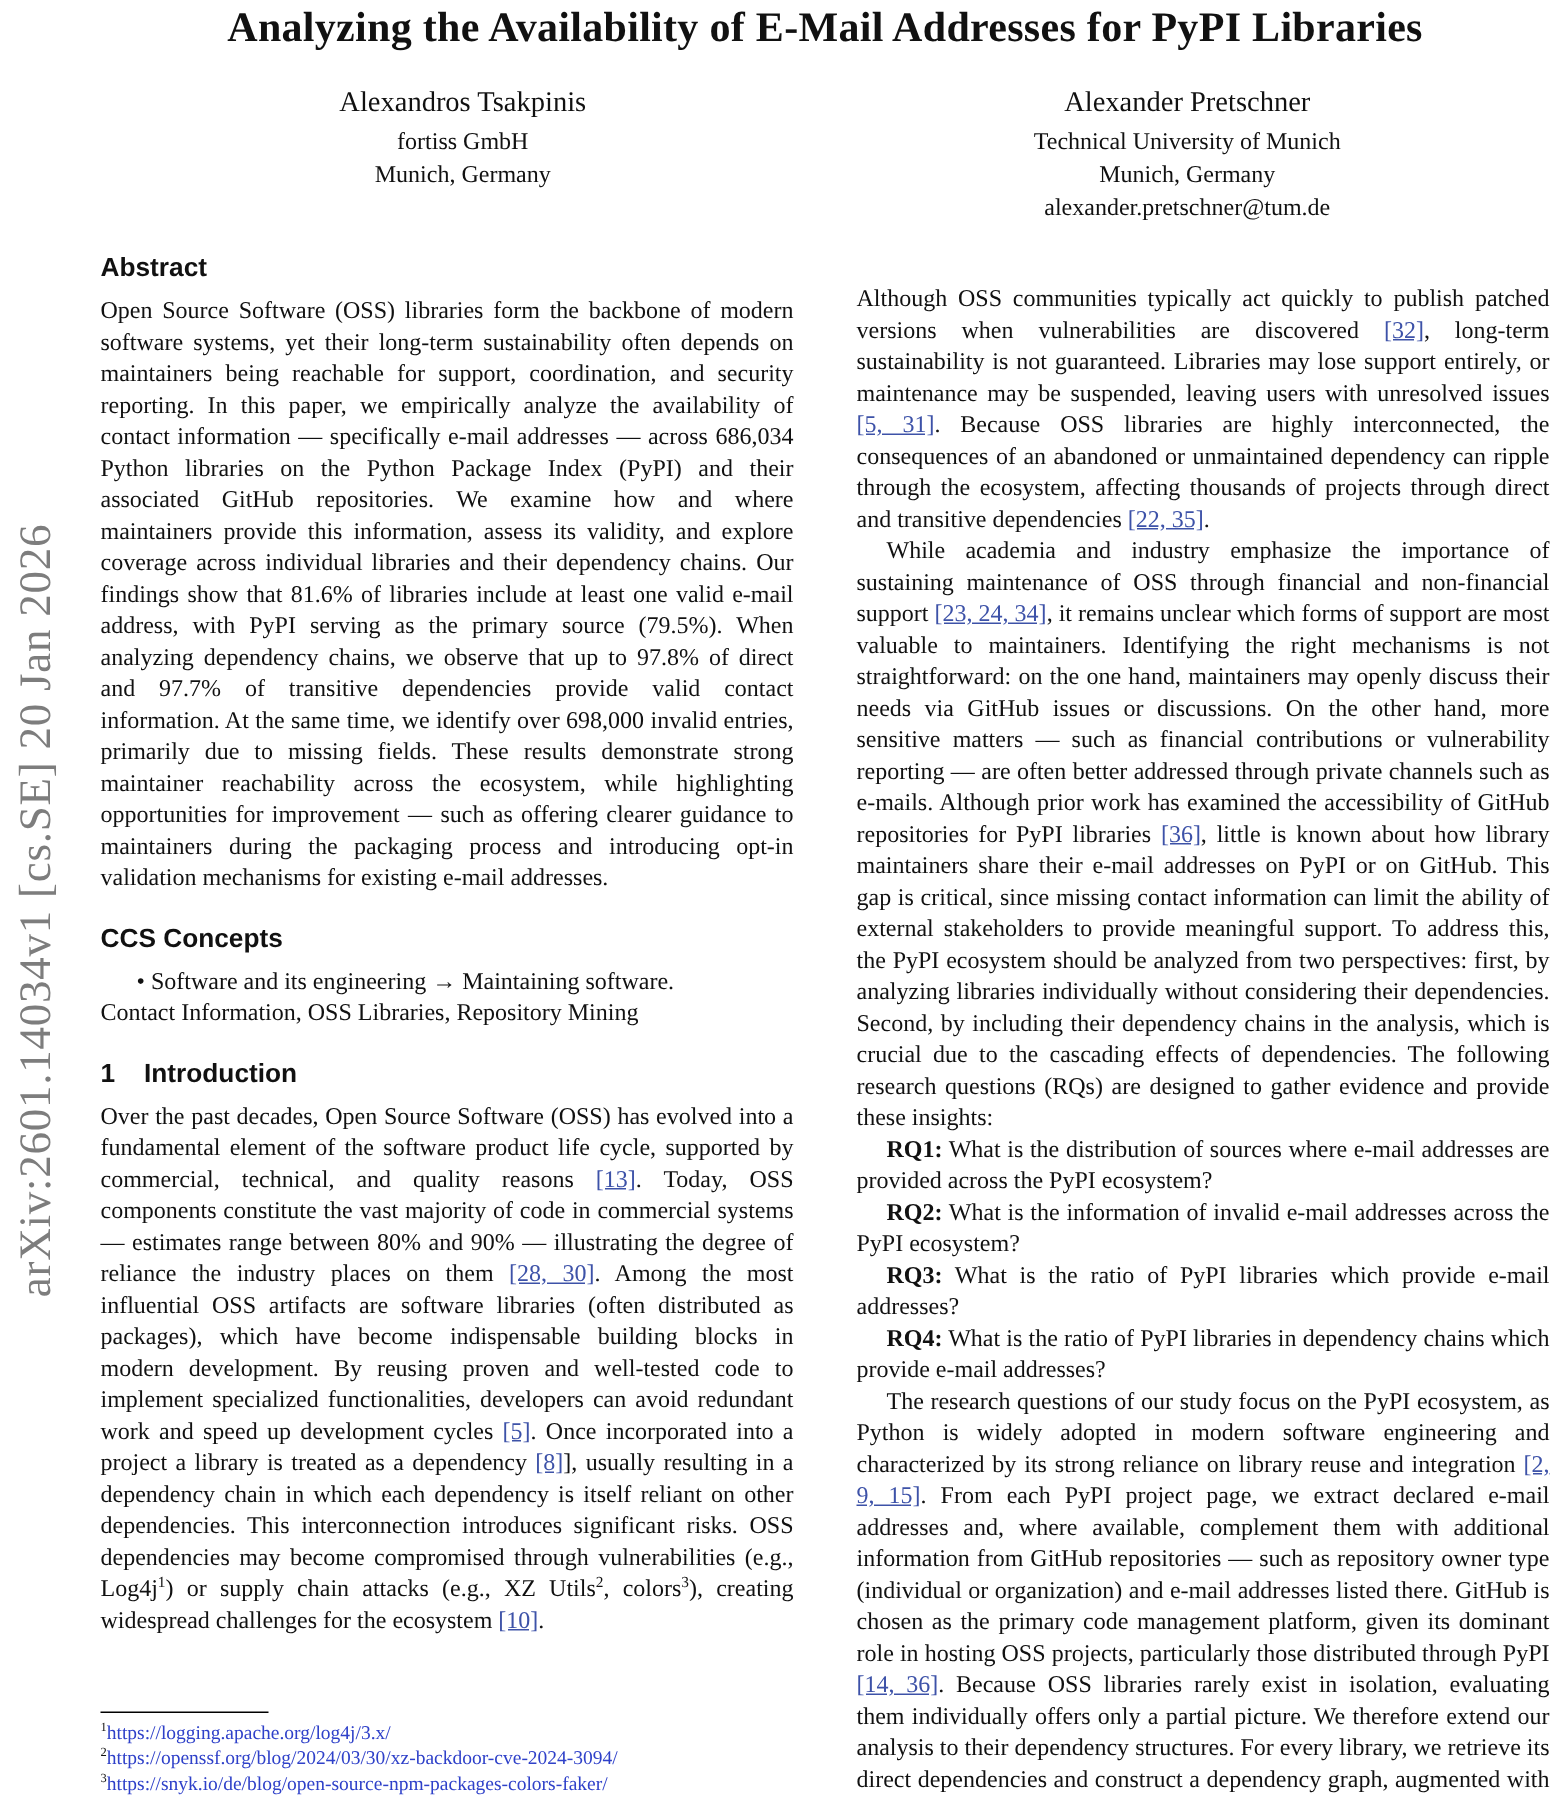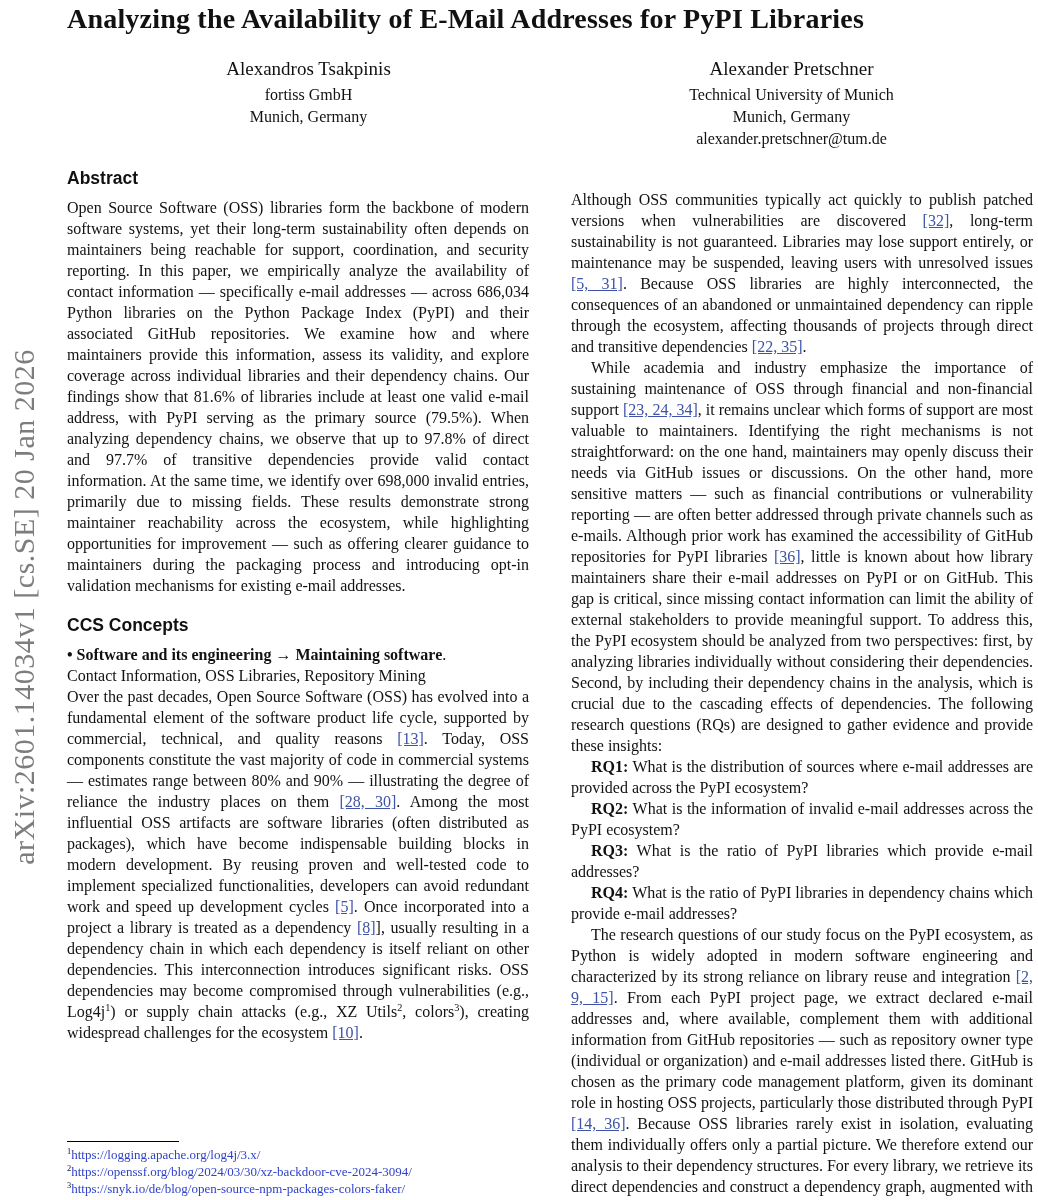--- a/index.html
+++ b/index.html
@@ -39,6 +39,7 @@
     padding-top: 1px;
     font-size: 28px;
     font-weight: bold;
+    text-align: center;
     white-space: nowrap;
     letter-spacing: 0.2px;
   }

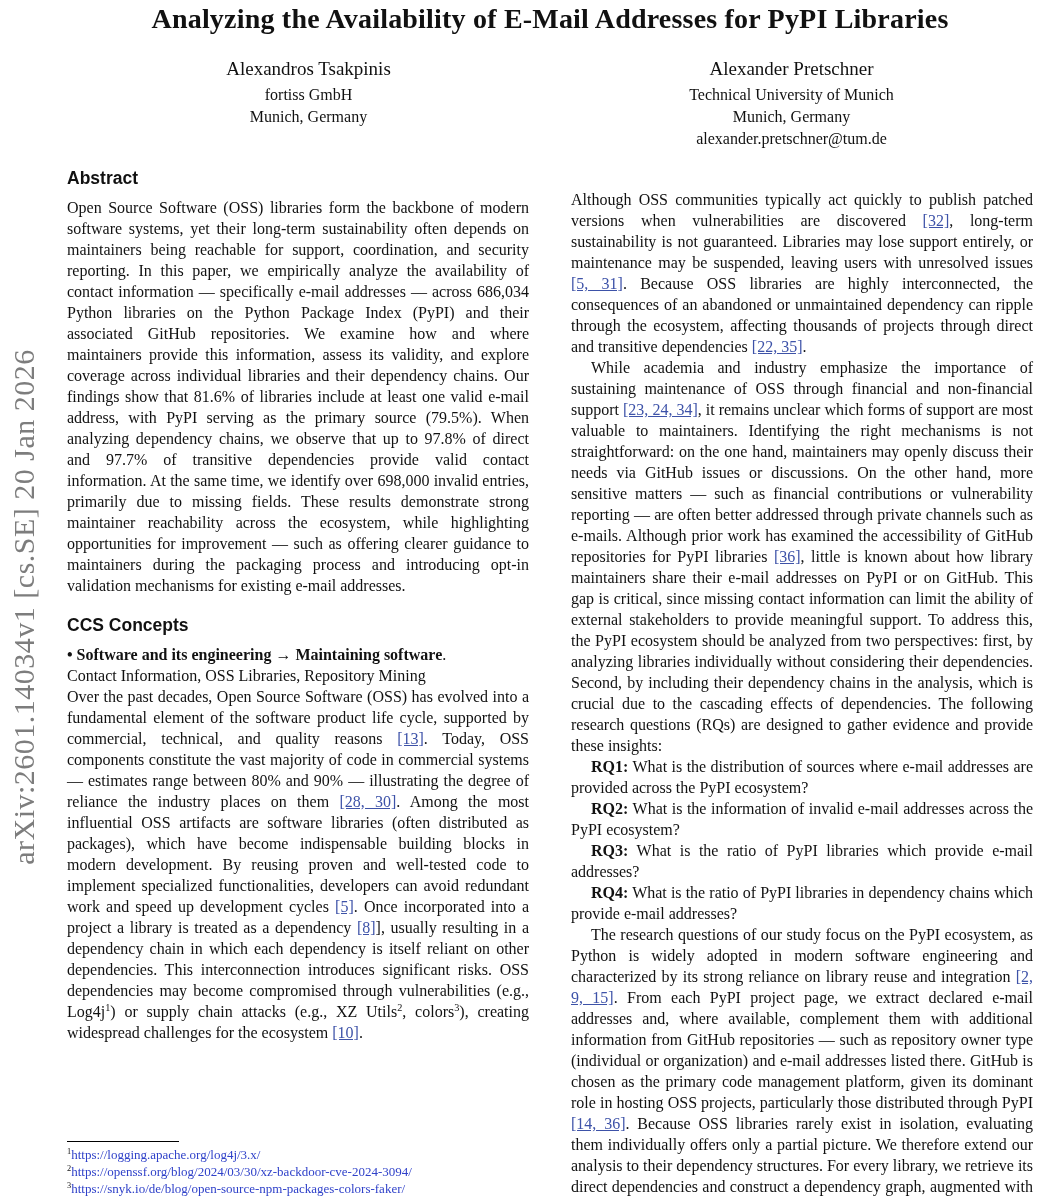--- a/index.html
+++ b/index.html
@@ -102,7 +102,8 @@
     text-decoration: underline;
   }
   .seg-bold {
-    font-weight: bold;
+    font-weight: normal;
+    margin-left: 24px;
   }
   sup {
     font-size: 64%;

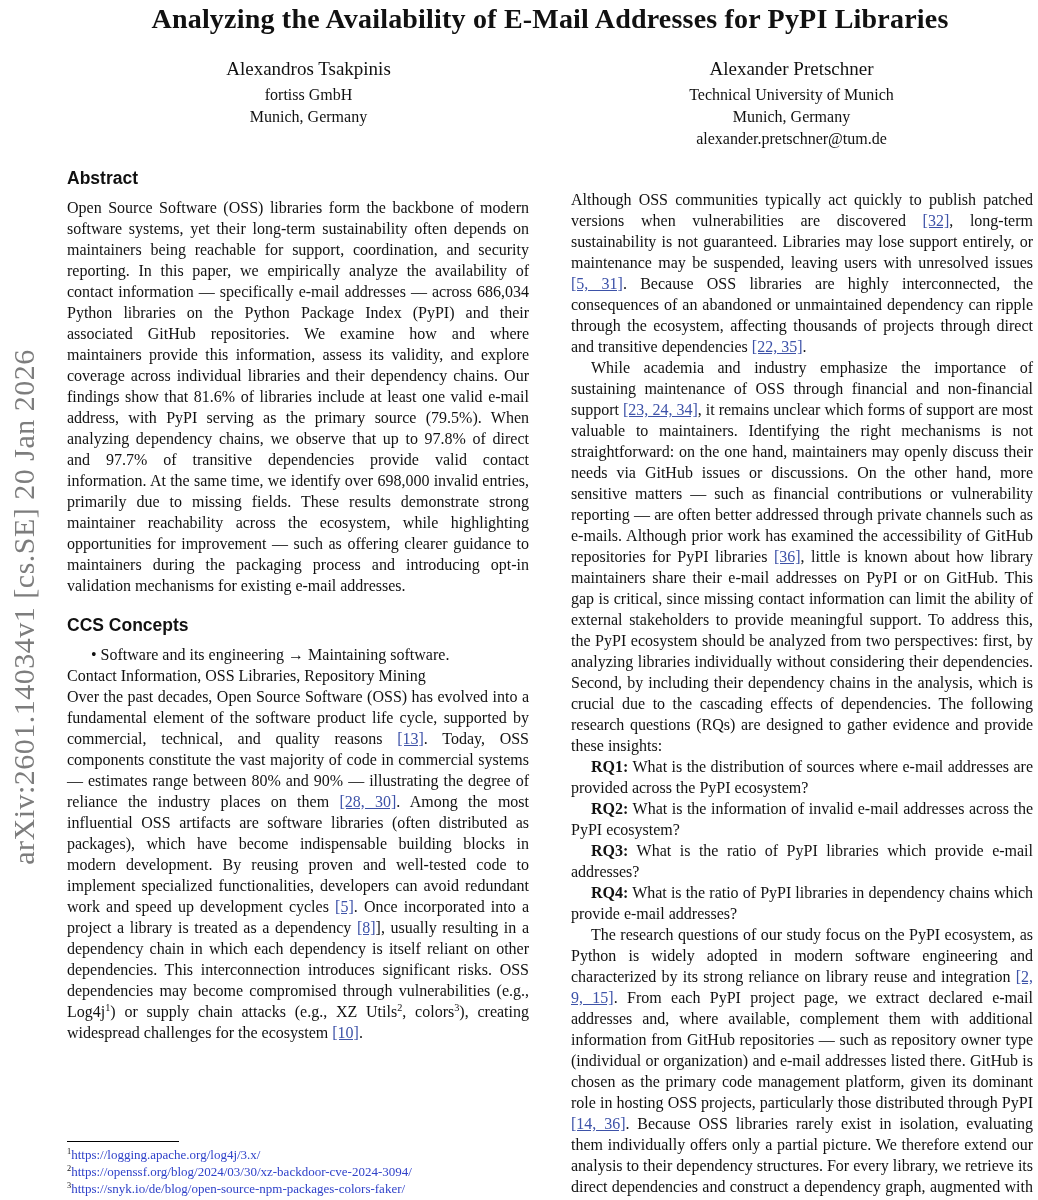--- a/index.html
+++ b/index.html
@@ -167,6 +167,7 @@
 
       <p>Contact Information, OSS Libraries, Repository Mining</p>
 
+      <h2 class="section"><span class="section-number">1</span><span>Introduction</span></h2>
       <p><span>Over the past decades, Open Source Software (OSS) has evolved into a fundamental element of the software product life cycle, supported by commercial, technical, and quality reasons </span><span class="seg-cite">[13]</span><span>. Today, OSS components constitute the vast majority of code in commercial systems — estimates range between 80% and 90% — illustrating the degree of reliance the industry places on them </span><span class="seg-cite">[28, 30]</span><span>. Among the most influential OSS artifacts are software libraries (often distributed as packages), which have become indispensable building blocks in modern development. By reusing proven and well-tested code to implement specialized functionalities, developers can avoid redundant work and speed up development cycles </span><span class="seg-cite">[5]</span><span>. Once incorporated into a project a library is treated as a dependency </span><span class="seg-cite">[8]</span><span>], usually resulting in a dependency chain in which each dependency is itself reliant on other dependencies. This interconnection introduces significant risks. OSS dependencies may become compromised through vulnerabilities (e.g., Log4j</span><sup class="seg-sup">1</sup><span>) or supply chain attacks (e.g., XZ Utils</span><sup class="seg-sup">2</sup><span>, colors</span><sup class="seg-sup">3</sup><span>), creating widespread challenges for the ecosystem </span><span class="seg-cite">[10]</span><span>.</span></p>
     </div>
 

